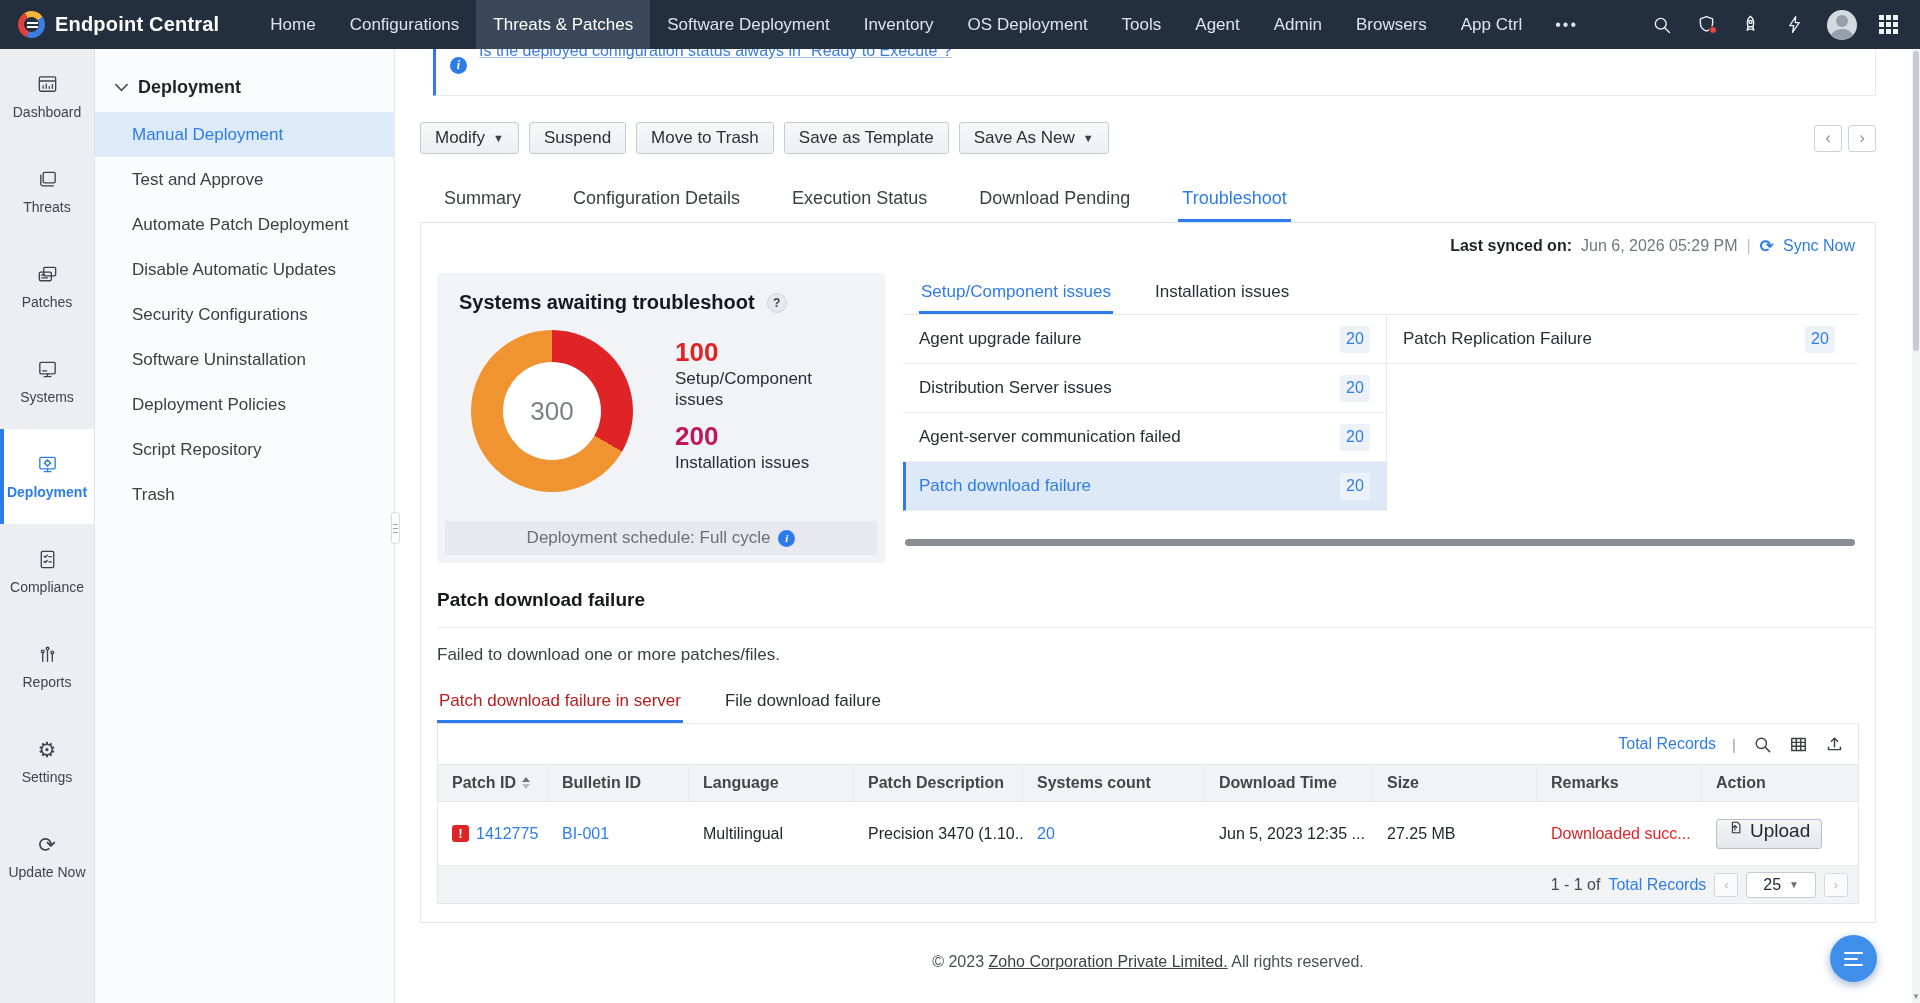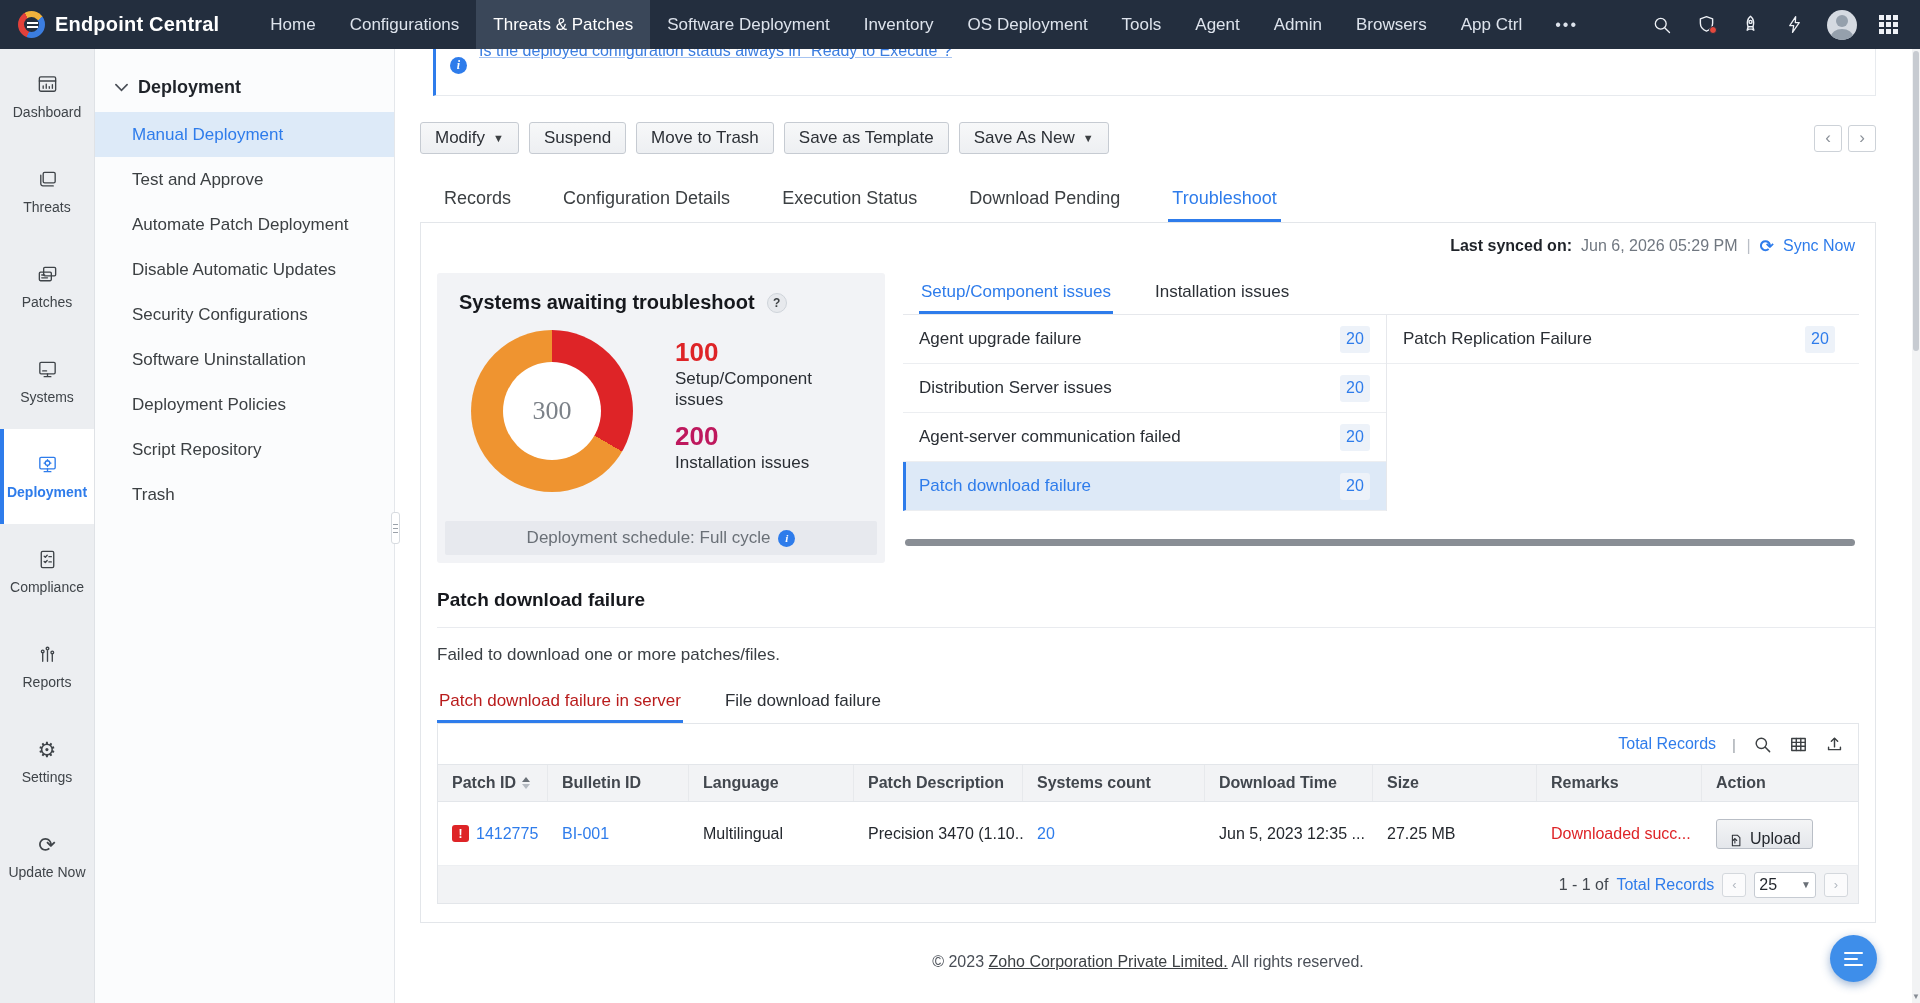--- a/index.html
+++ b/index.html
@@ -344,7 +344,7 @@
     </div>
 
     <div class="tabs-row">
-      <span class="page-tab">Records</span>
+      <span class="page-tab">Summary</span>
       <span class="page-tab">Configuration Details</span>
       <span class="page-tab">Execution Status</span>
       <span class="page-tab">Download Pending</span>

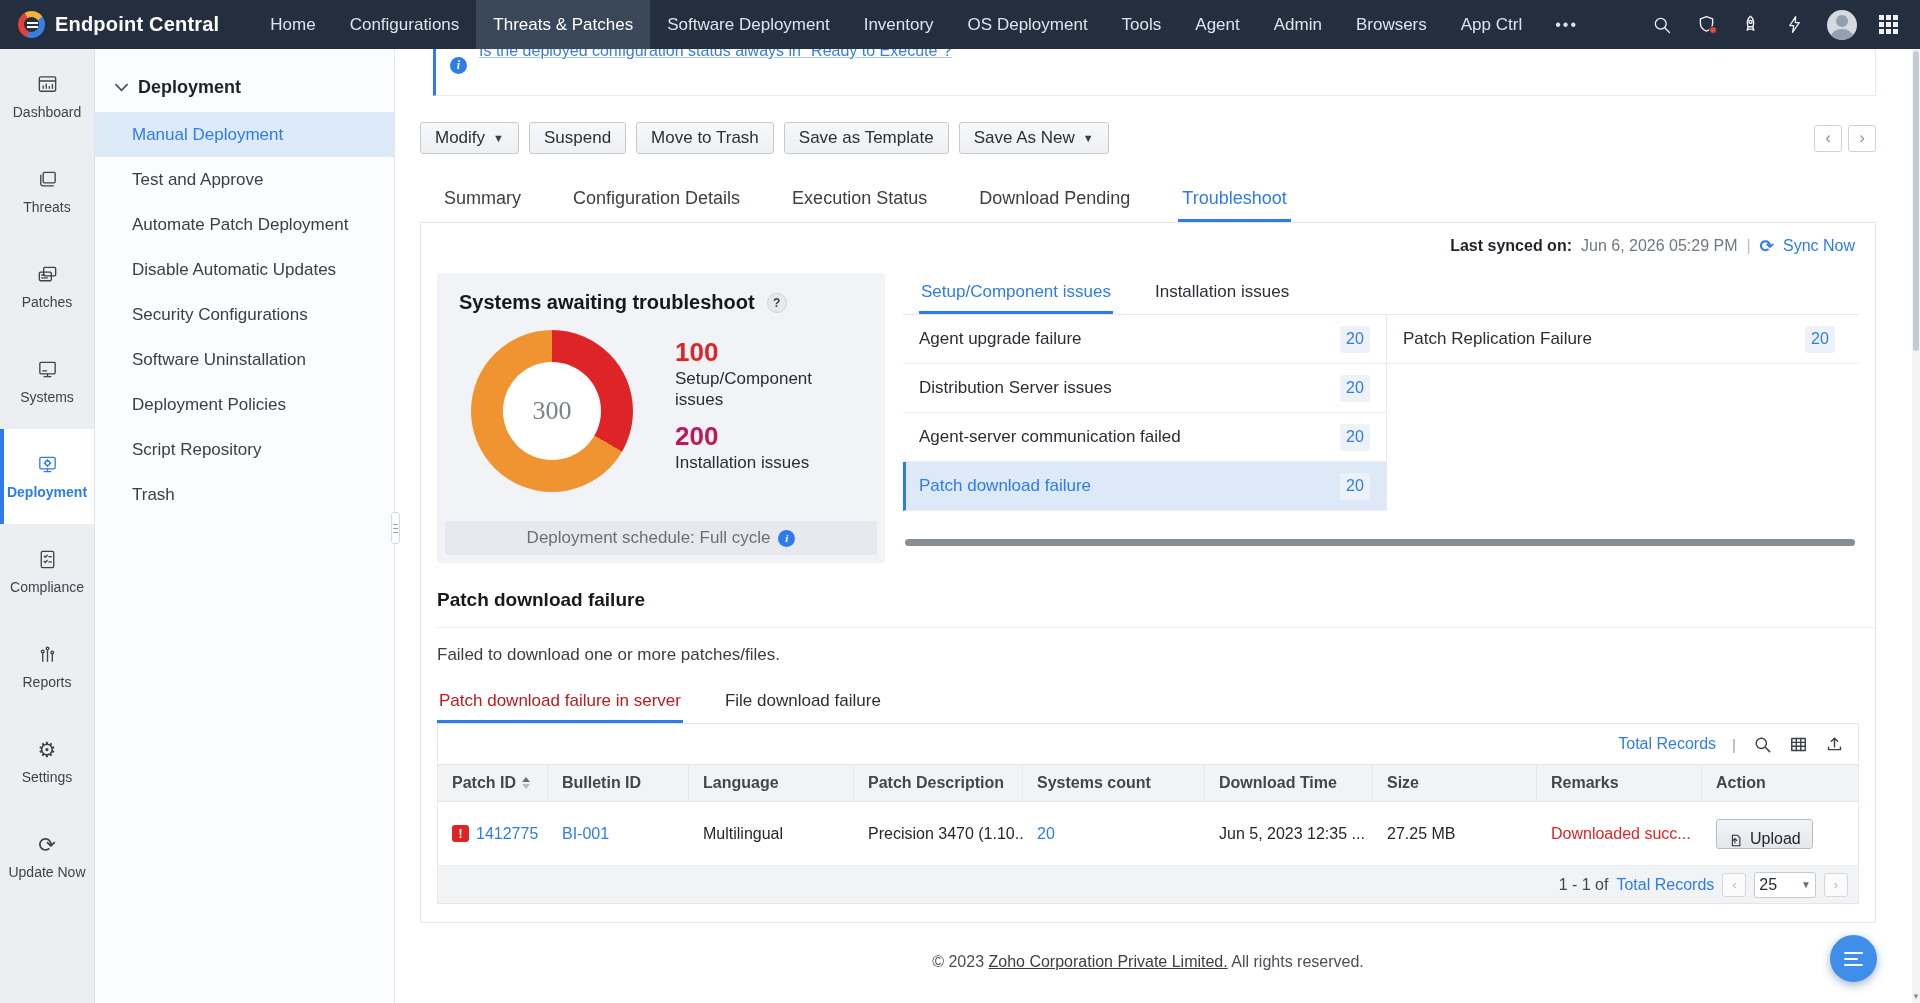--- a/index.html
+++ b/index.html
@@ -368,7 +368,7 @@
             <span class="help-badge">?</span>
           </div>
           <div class="donut-wrap">
-            <div class="donut" style="background: conic-gradient(rgb(222, 36, 39) 0deg, rgb(222, 36, 39) 120deg, rgb(239, 148, 48) 120deg, rgb(239, 148, 48) 360deg); font-family: Liberation Serif, serif;">
+            <div class="donut" style="background: conic-gradient(rgb(222, 36, 39) 0deg, rgb(222, 36, 39) 120deg, rgb(239, 148, 48) 120deg, rgb(239, 148, 48) 360deg);">
               <div class="donut-hole">300</div>
             </div>
             <div class="legend">

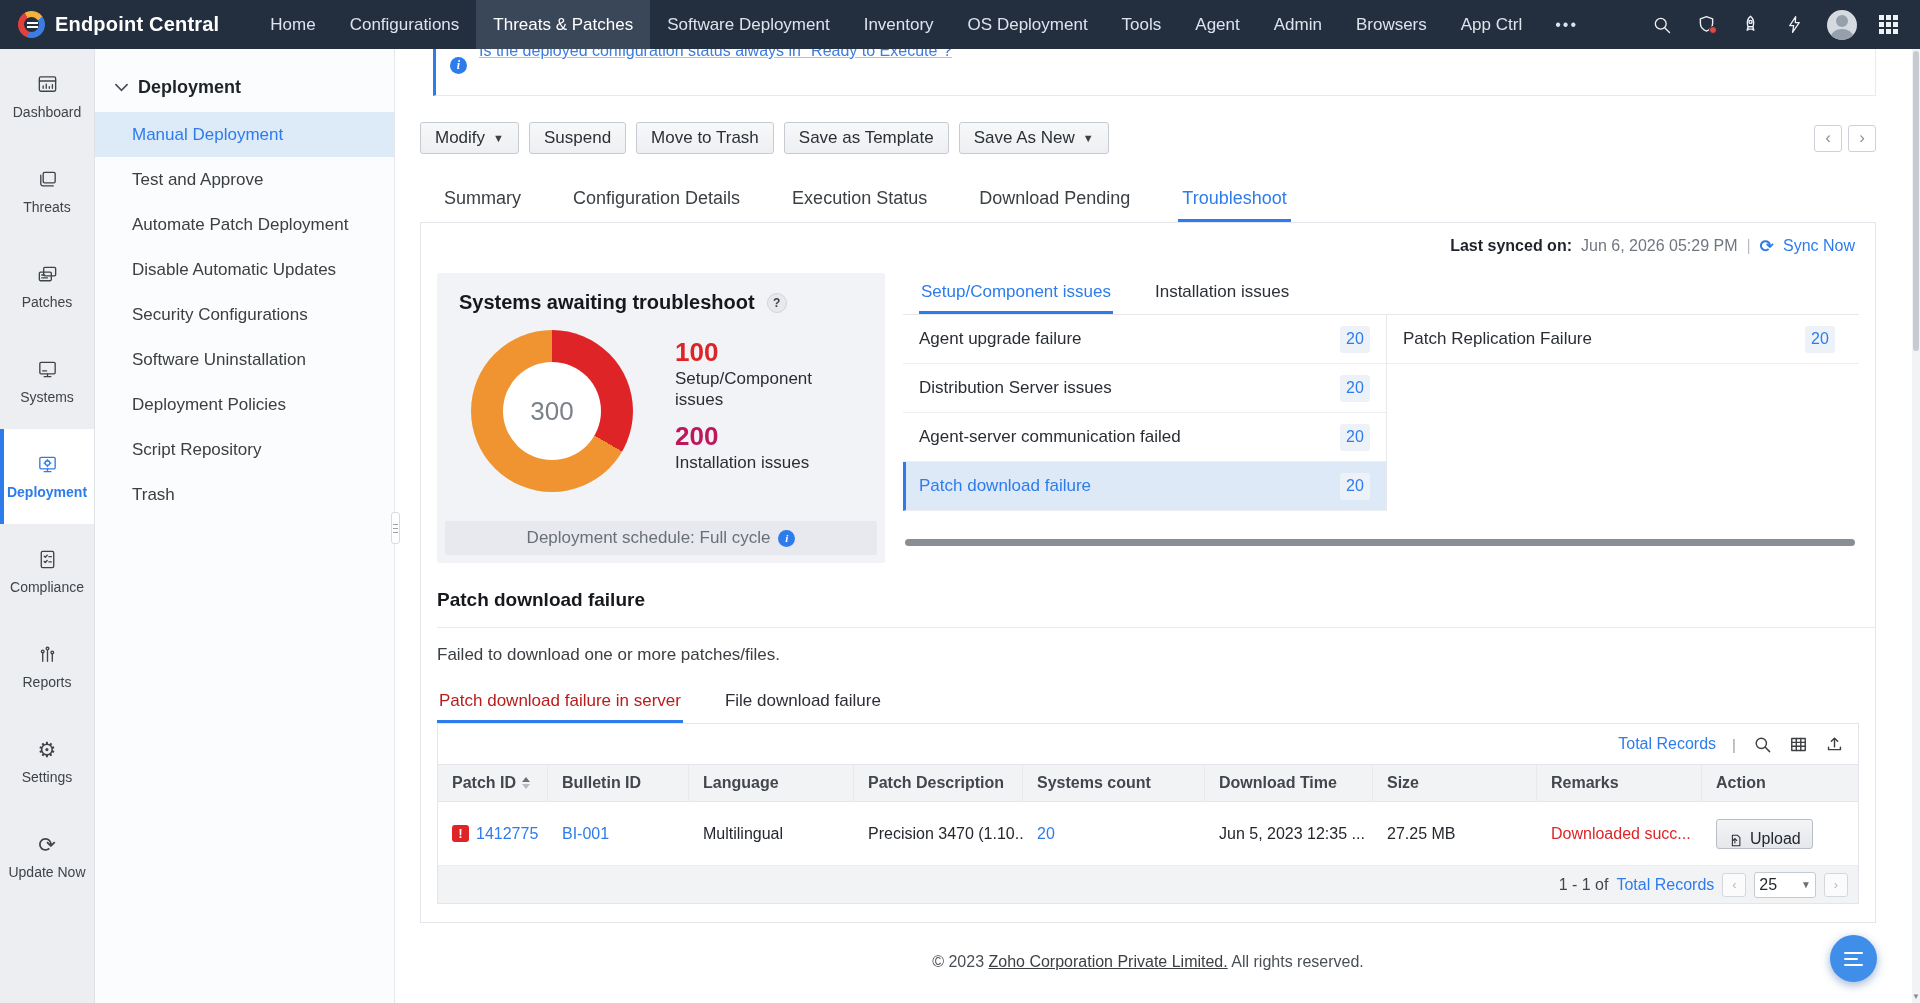--- a/index.html
+++ b/index.html
@@ -130,7 +130,7 @@
   .alert-badge { width:17px; height:17px; border-radius:3px; background:#de2427; color:#fff; font-size:12px; font-weight:bold; display:flex; align-items:center; justify-content:center; flex:0 0 auto; }
   .cell-link { color:#2e7ceb; cursor:pointer; }
   .cell-danger { color:#de2427; }
-  .upload-btn { background:linear-gradient(#f4f5f6,#e4e7eb); border:1px solid #b9bec6; border-radius:3px; height:30px; padding:0 11px; display:flex; align-items:flex-end; gap:7px; font-size:16px; color:#24282e; cursor:pointer; font-family:inherit; }
+  .upload-btn { background:linear-gradient(#f4f5f6,#e4e7eb); border:1px solid #b9bec6; border-radius:3px; height:30px; padding:0 11px; display:flex; align-items:flex-start; gap:7px; font-size:19px; color:#24282e; cursor:pointer; font-family:inherit; }
   .upload-btn svg { stroke:#2c3036; fill:none; stroke-width:1.7; stroke-linecap:round; stroke-linejoin:round; }
   .tfoot { background:#f2f3f5; height:37px; display:flex; align-items:center; justify-content:flex-end; gap:8px; padding-right:10px; font-size:16px; color:#42474e; }
   .mini-btn { width:24px; height:24px; border:1px solid #d4d8dd; border-radius:3px; background:#fbfbfc; color:#b3b9c1; font-size:13px; display:flex; align-items:center; justify-content:center; cursor:pointer; }

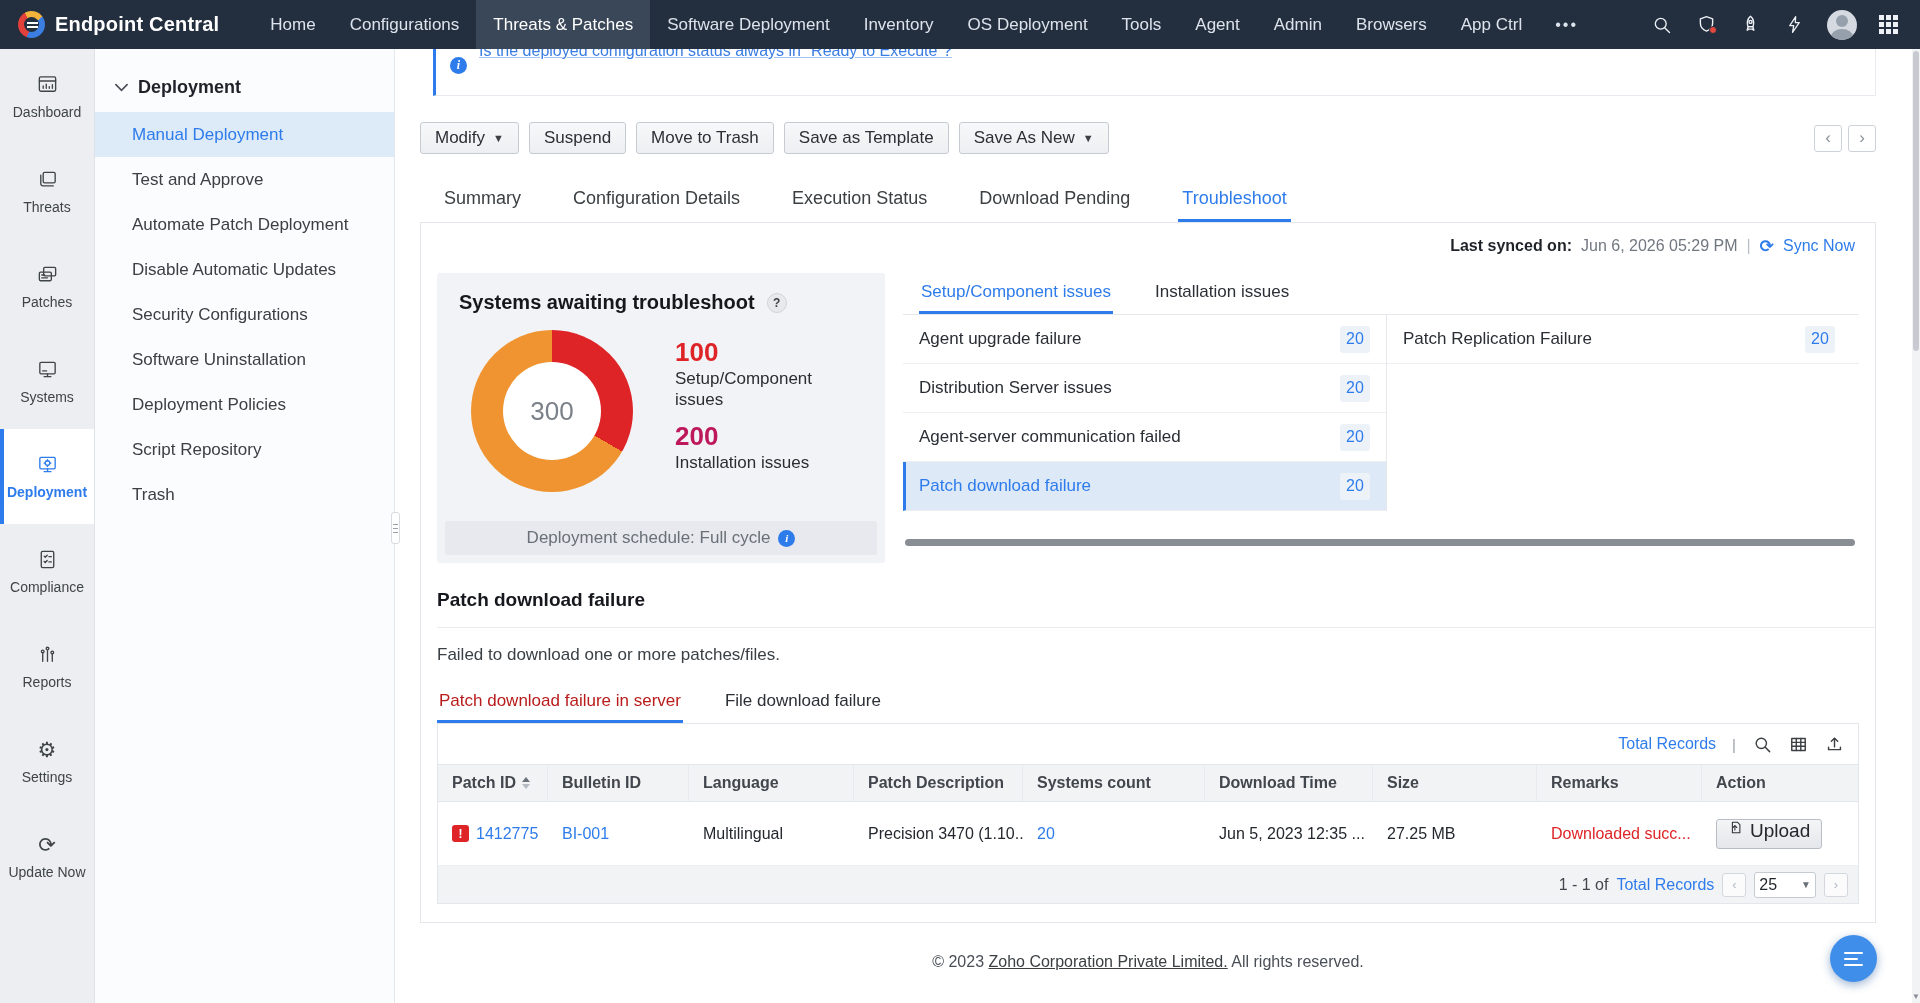--- a/index.html
+++ b/index.html
@@ -134,7 +134,7 @@
   .upload-btn svg { stroke:#2c3036; fill:none; stroke-width:1.7; stroke-linecap:round; stroke-linejoin:round; }
   .tfoot { background:#f2f3f5; height:37px; display:flex; align-items:center; justify-content:flex-end; gap:8px; padding-right:10px; font-size:16px; color:#42474e; }
   .mini-btn { width:24px; height:24px; border:1px solid #d4d8dd; border-radius:3px; background:#fbfbfc; color:#b3b9c1; font-size:13px; display:flex; align-items:center; justify-content:center; cursor:pointer; }
-  .page-size { height:26px; min-width:56px; border:1px solid #c6cbd2; border-radius:3px; background:#fff; display:flex; align-items:center; justify-content:space-between; padding:0 4px; font-size:16px; color:#24282e; cursor:pointer; gap:24px; }
+  .page-size { height:26px; min-width:56px; border:1px solid #c6cbd2; border-radius:3px; background:#fff; display:flex; align-items:center; justify-content:space-between; padding:0 16px; font-size:16px; color:#24282e; cursor:pointer; gap:8px; }
   .page-size .caret { color:#6a7077; font-size:10px; }
 
   .footer { margin-top:30px; text-align:center; font-size:16px; color:#4a4f57; }

